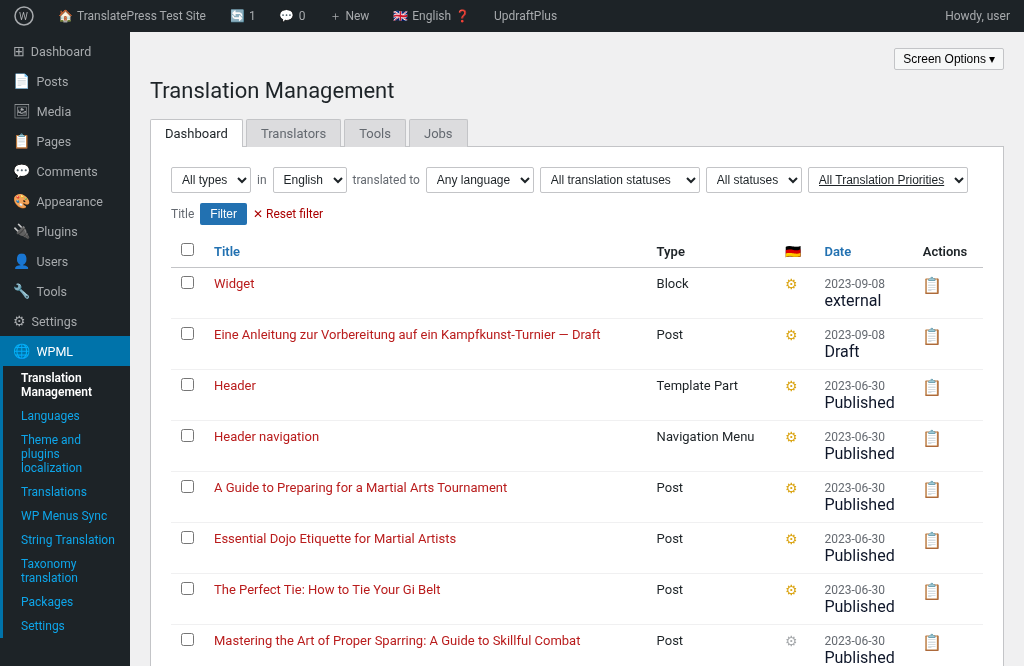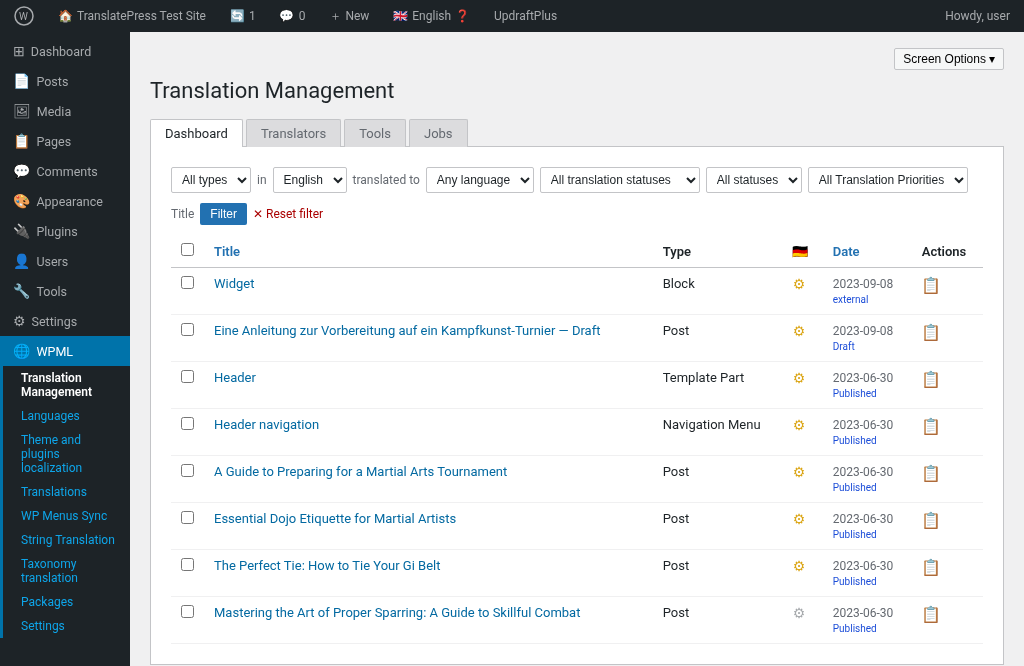--- a/index.html
+++ b/index.html
@@ -306,7 +306,7 @@
         <select class="filter-select">
           <option>All statuses</option>
         </select>
-        <select class="filter-select" style="min-width:160px;">
+        <select class="filter-select" style="min-width:160px;text-decoration:underline;">
           <option>All Translation Priorities</option>
         </select>
       </div>

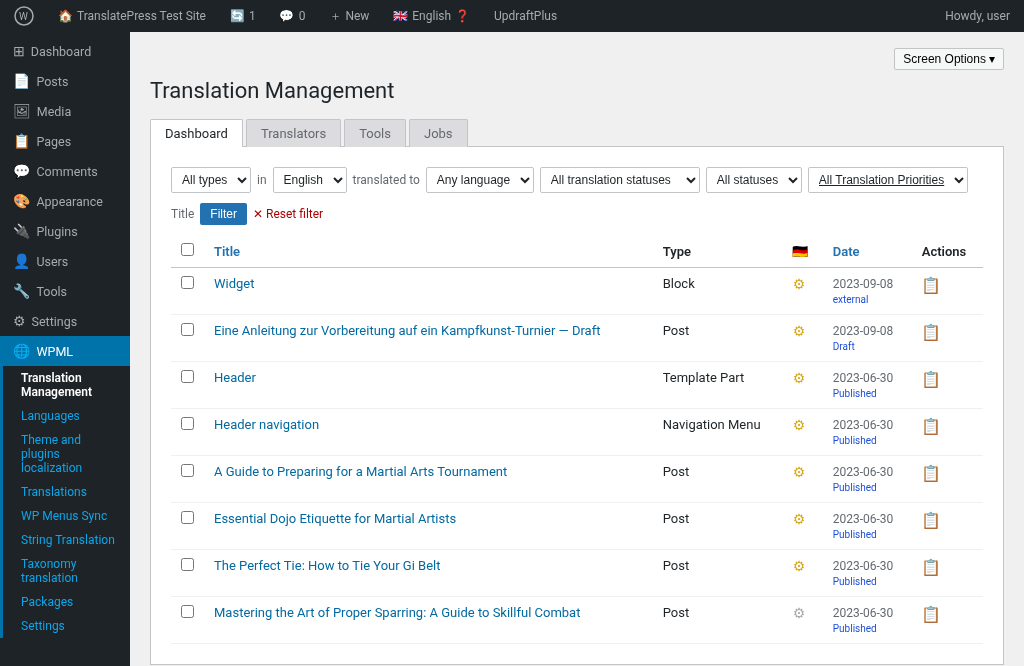--- a/index.html
+++ b/index.html
@@ -152,7 +152,7 @@
       vertical-align: top;
     }
     .translation-table .col-cb { width: 24px; }
-    .translation-table .col-title { color: #0369a1; cursor: pointer; }
+    .translation-table .col-title { color: #b91c1c; cursor: pointer; }
 
     .status-icon { font-size: 14px; }
     .status-yellow { color: #dba617; }

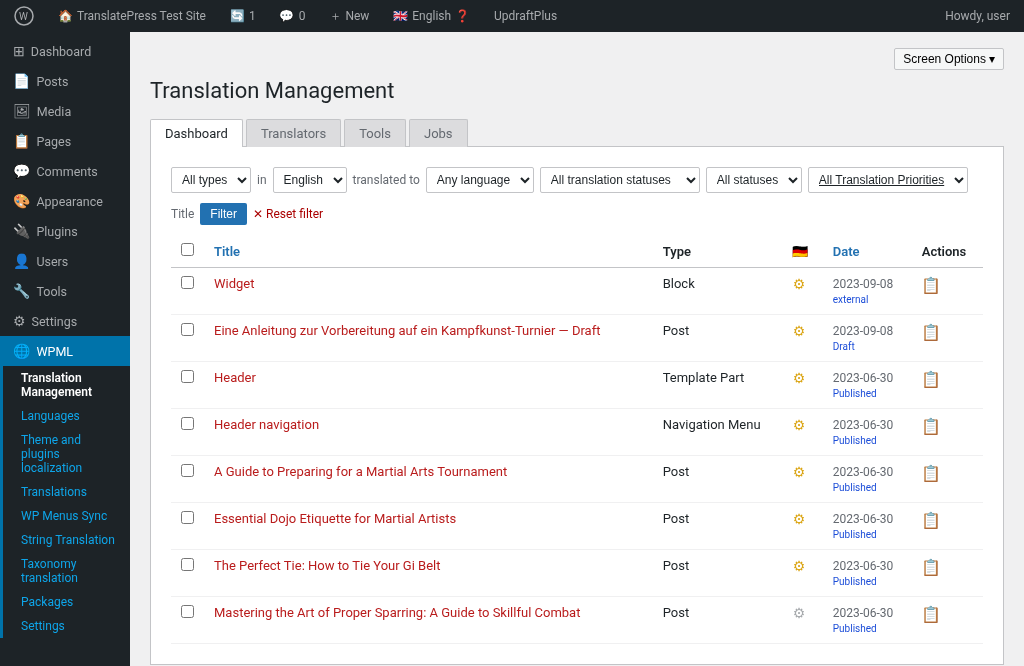--- a/index.html
+++ b/index.html
@@ -159,7 +159,7 @@
     .status-grey { color: #a7aaad; }
 
     .date-cell { font-size: 12px; color: #646970; white-space: nowrap; }
-    .date-label { font-size: 10px; color: #1d4ed8; }
+    .date-label { font-size: 16px; color: #0f172a; }
 
     .action-icon { color: #2271b1; cursor: pointer; font-size: 16px; }
 

